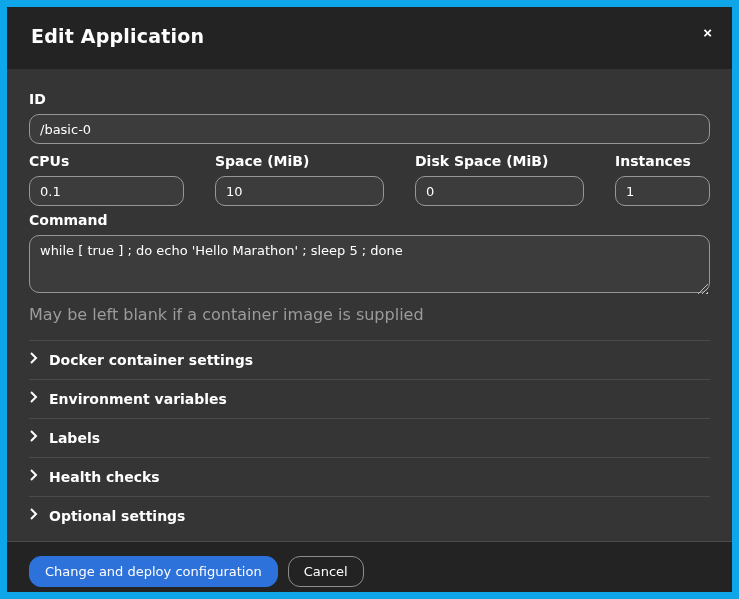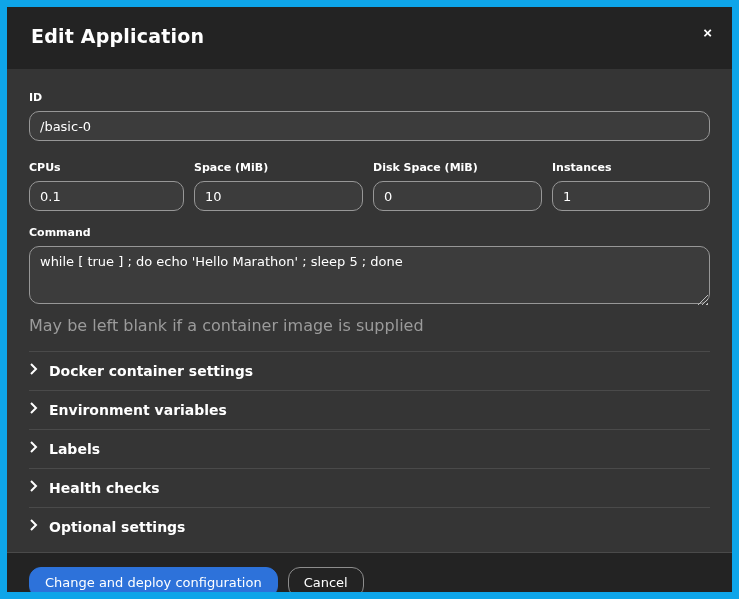--- a/index.html
+++ b/index.html
@@ -50,7 +50,7 @@
   .form-label {
     display: block;
     color: #ffffff;
-    font-size: 11px;
+    font-size: 14px;
     font-weight: bold;
     margin-bottom: 7px;
   }

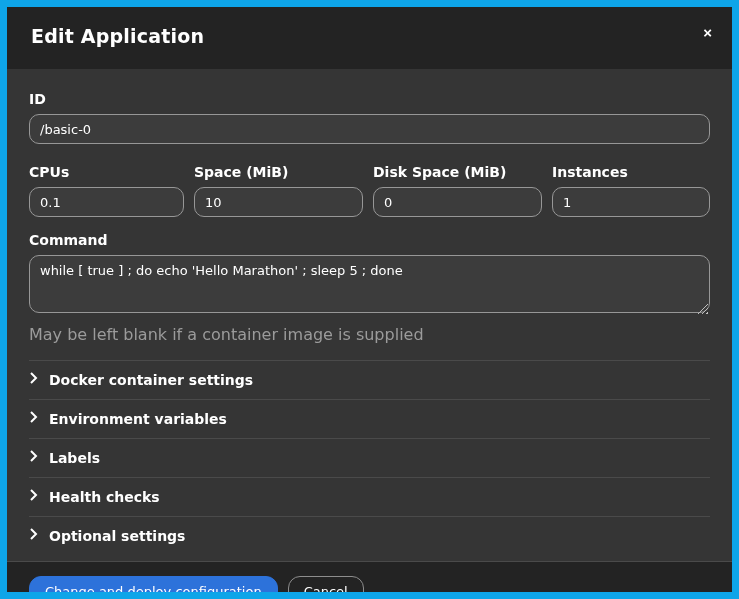--- a/index.html
+++ b/index.html
@@ -69,8 +69,8 @@
   .field-row {
     display: grid;
     grid-template-columns: 155px 169px 169px 1fr;
-    column-gap: 10px;
-    margin-top: 20px;
+    column-gap: 31px;
+    margin-top: 9px;
   }
   .cmd-group { margin-top: 15px; }
   .textarea-wrap { position: relative; }

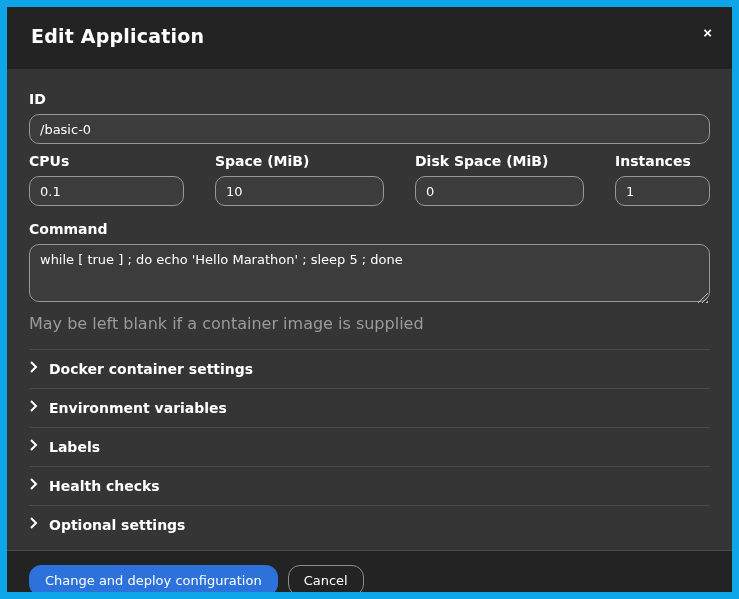--- a/index.html
+++ b/index.html
@@ -72,7 +72,7 @@
     column-gap: 31px;
     margin-top: 9px;
   }
-  .cmd-group { margin-top: 15px; }
+  .cmd-group { margin-top: 6px; }
   .textarea-wrap { position: relative; }
   textarea.form-control {
     height: 58px;

